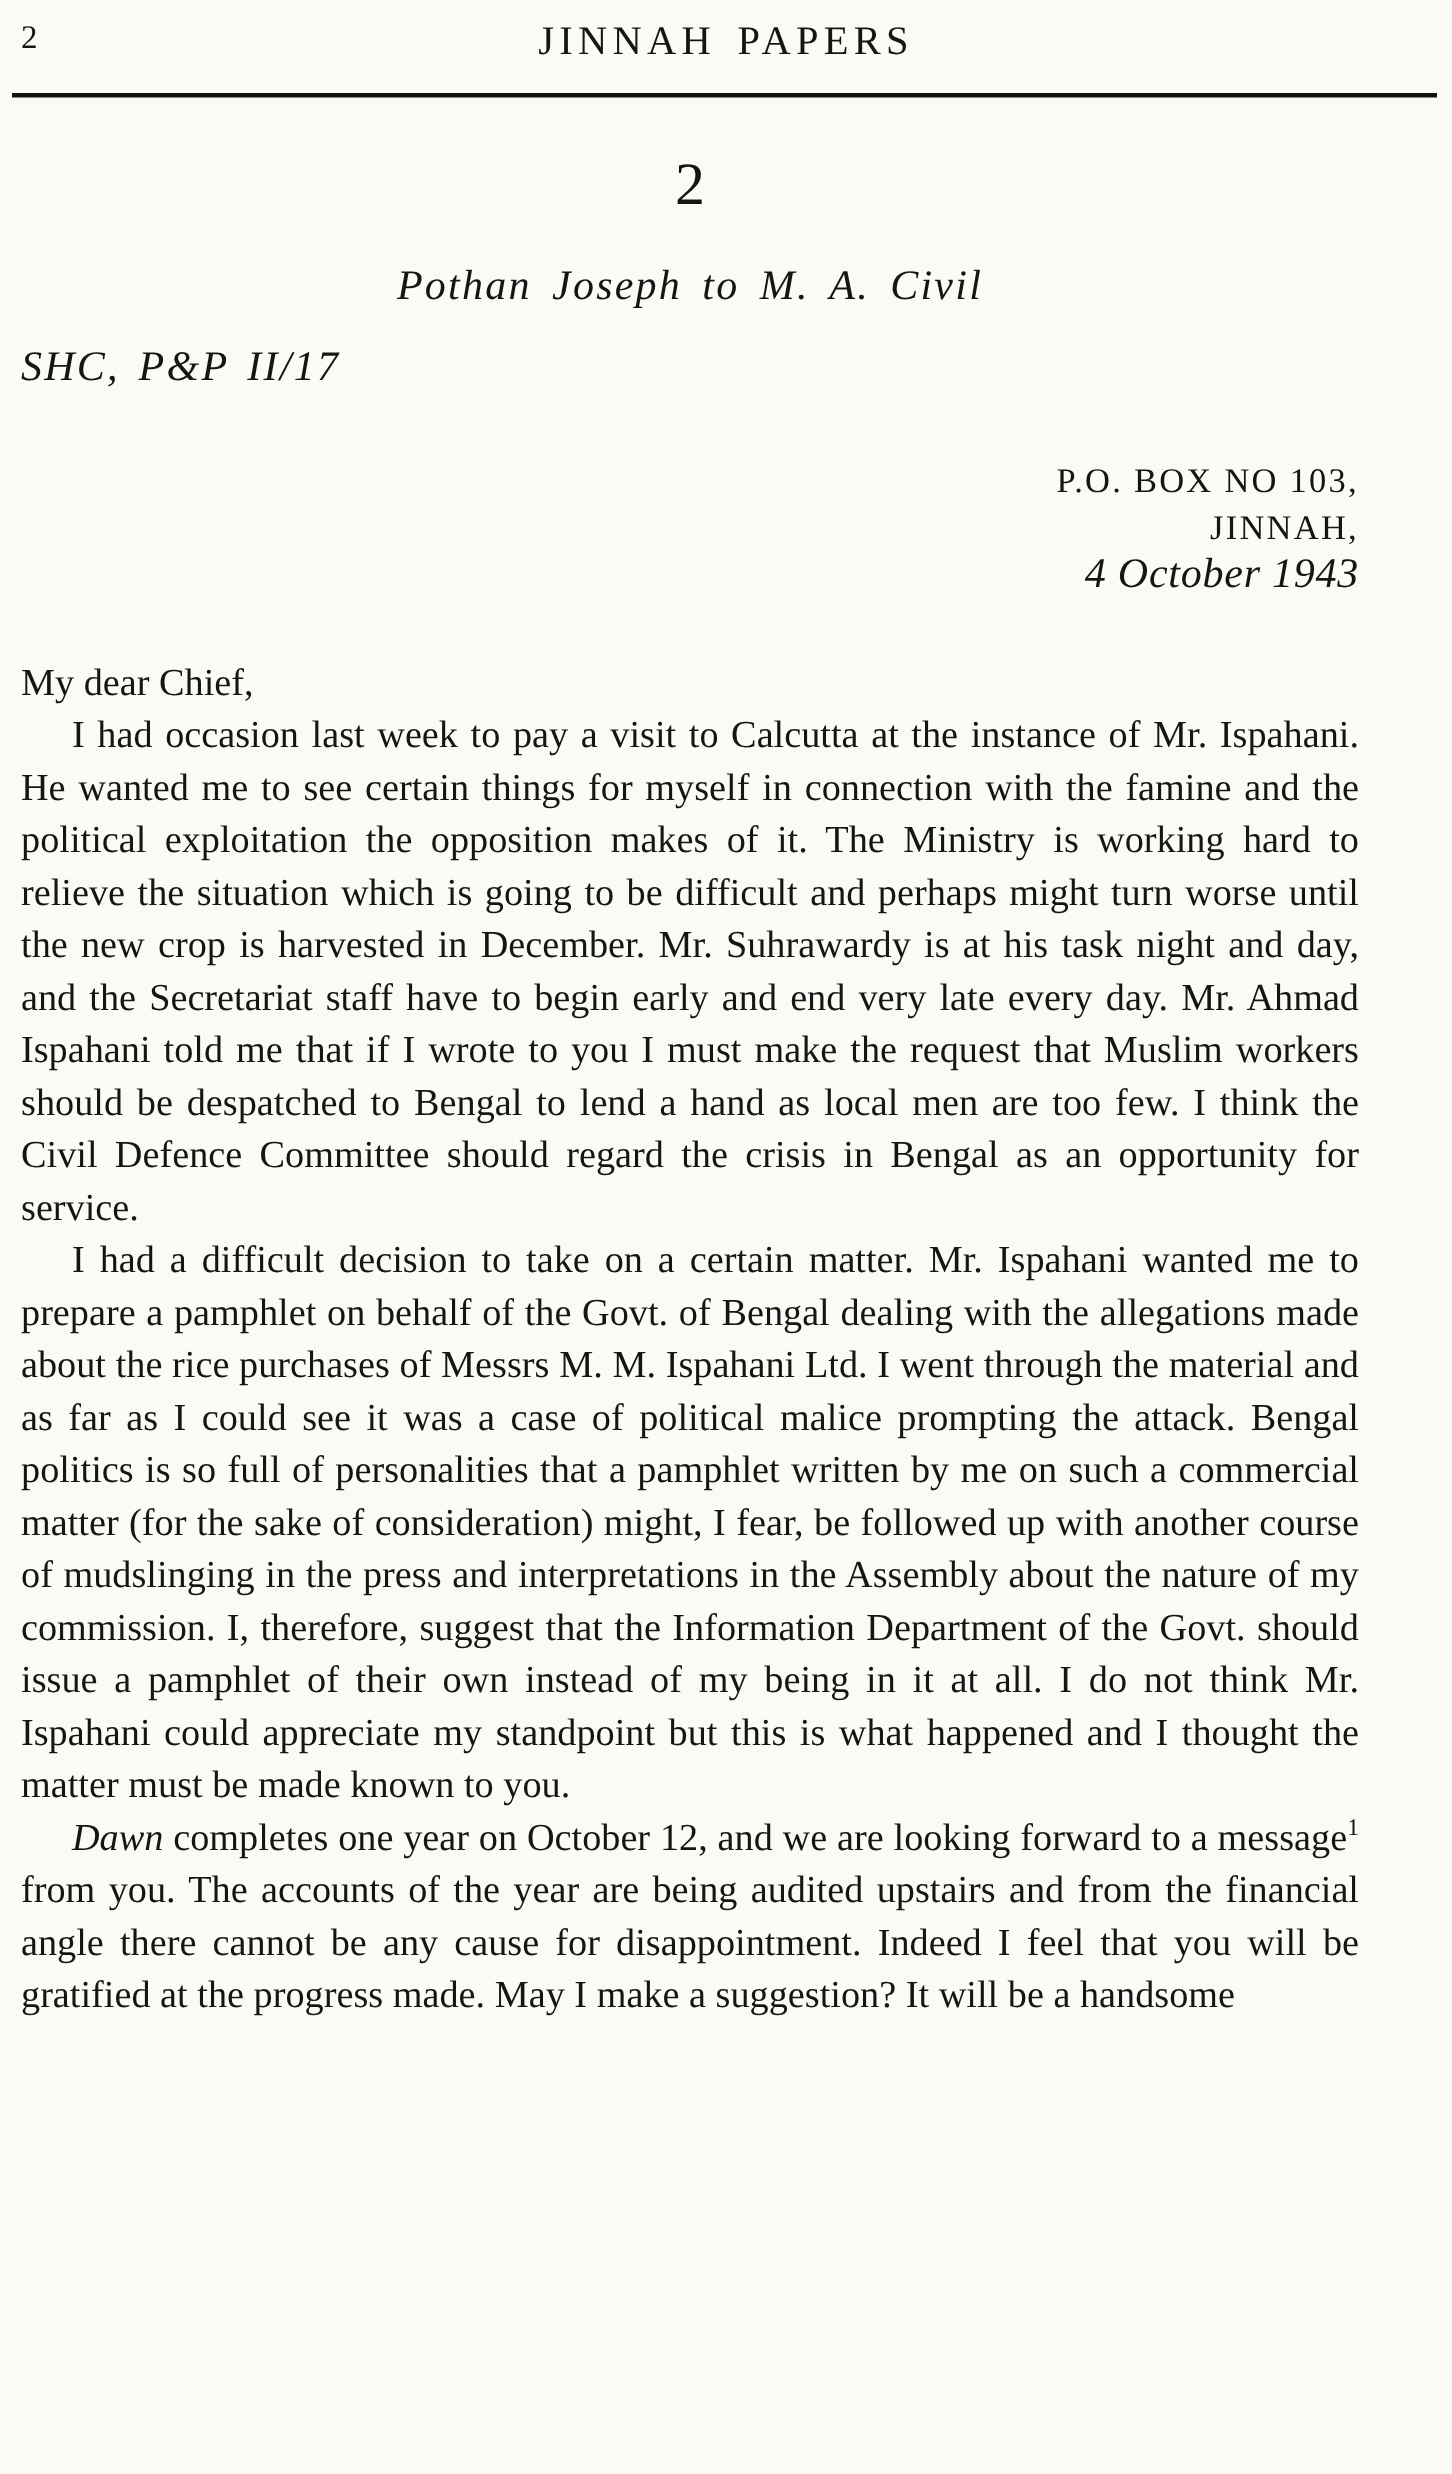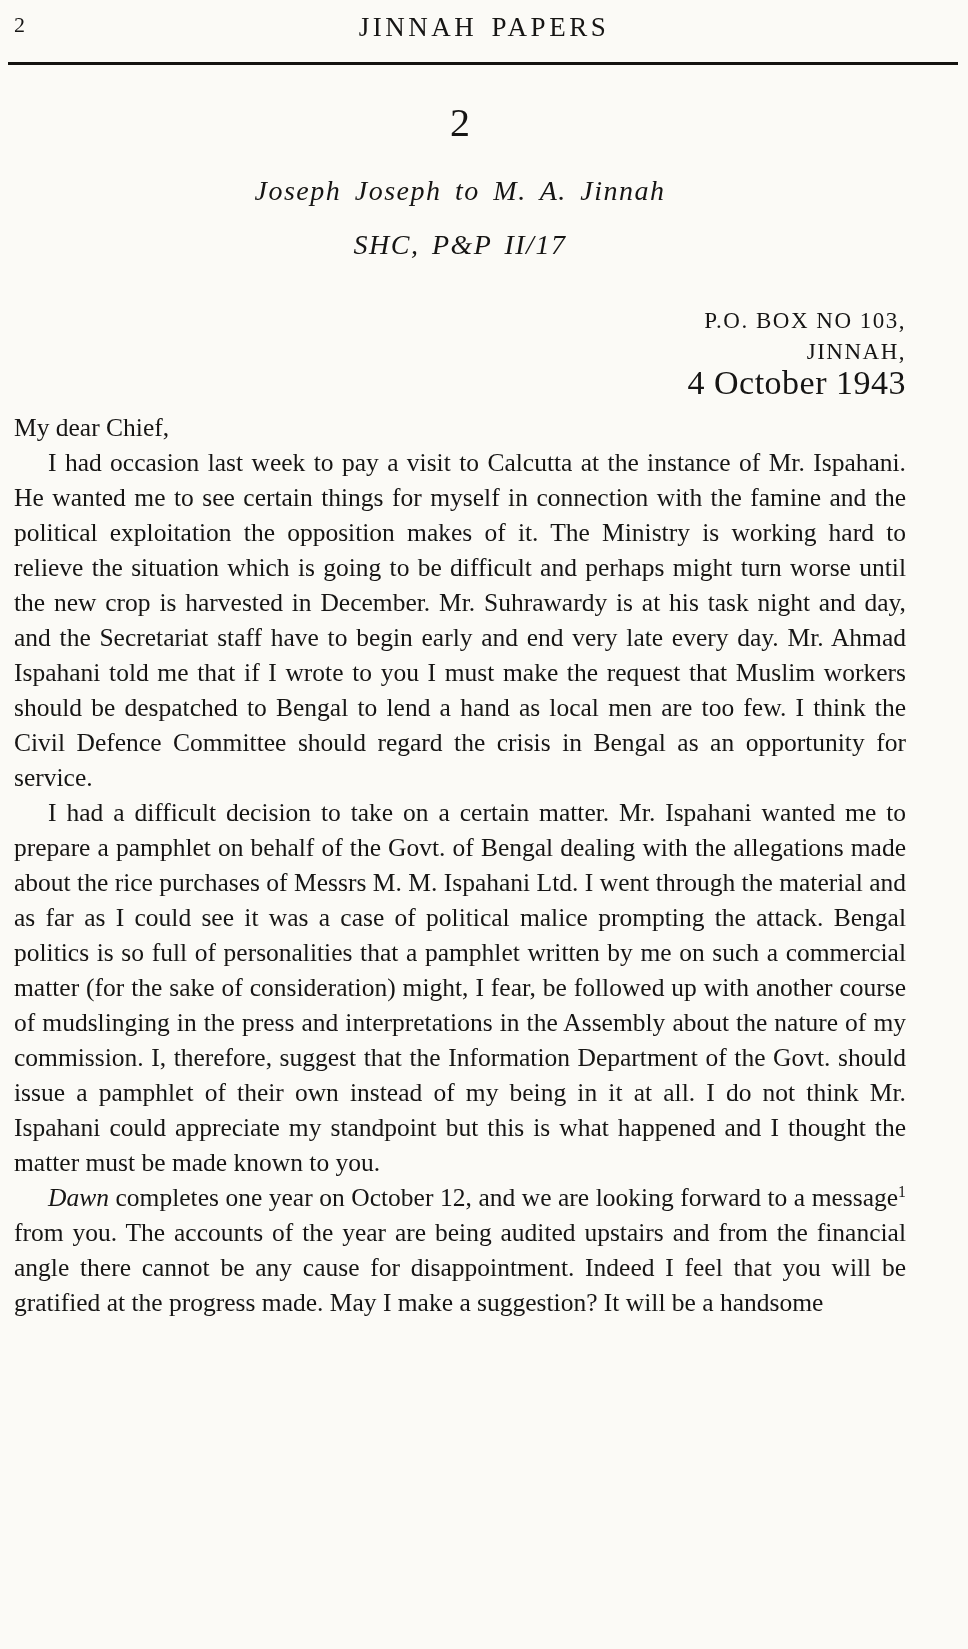--- a/index.html
+++ b/index.html
@@ -122,7 +122,7 @@
 
     <div class="doc-number">2</div>
 
-    <div class="doc-heading">Joseph Joseph to M. A. Jinnah</div>
+    <div class="doc-heading">Pothan Joseph to M. A. Civil</div>
 
     <div class="doc-source">SHC, P&amp;P II/17</div>
 

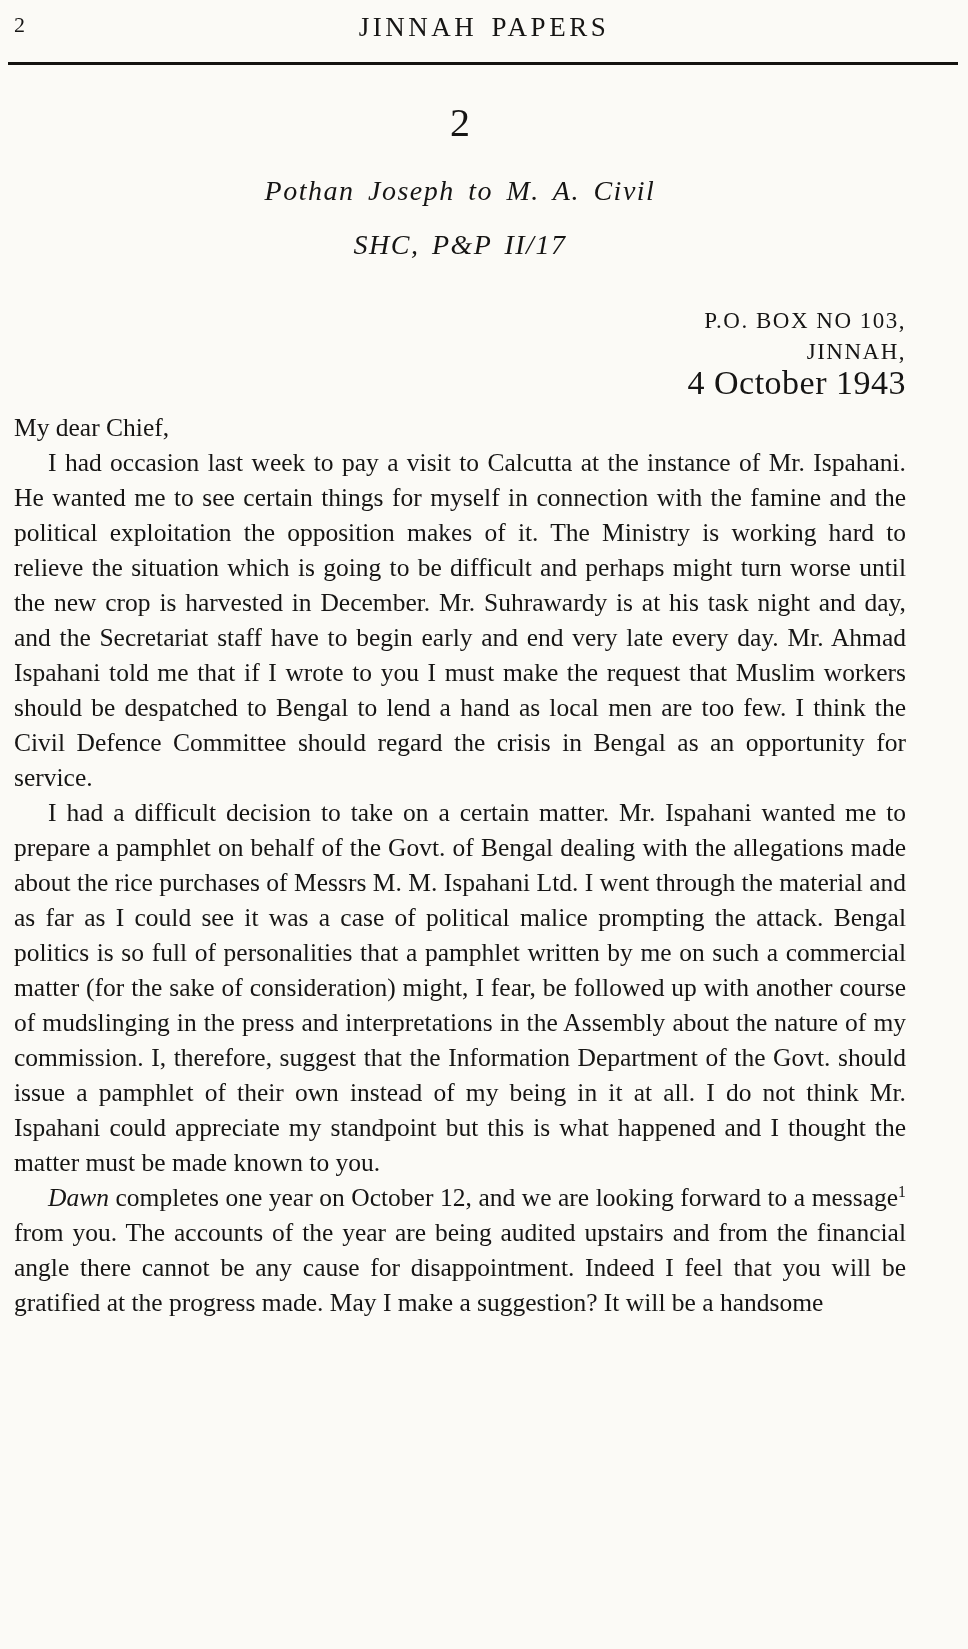--- a/index.html
+++ b/index.html
@@ -64,7 +64,6 @@
   }
   .doc-source {
     margin-top: 26px;
-    text-align: center;
     font-style: italic;
     font-size: 28px;
     letter-spacing: 1.5px;

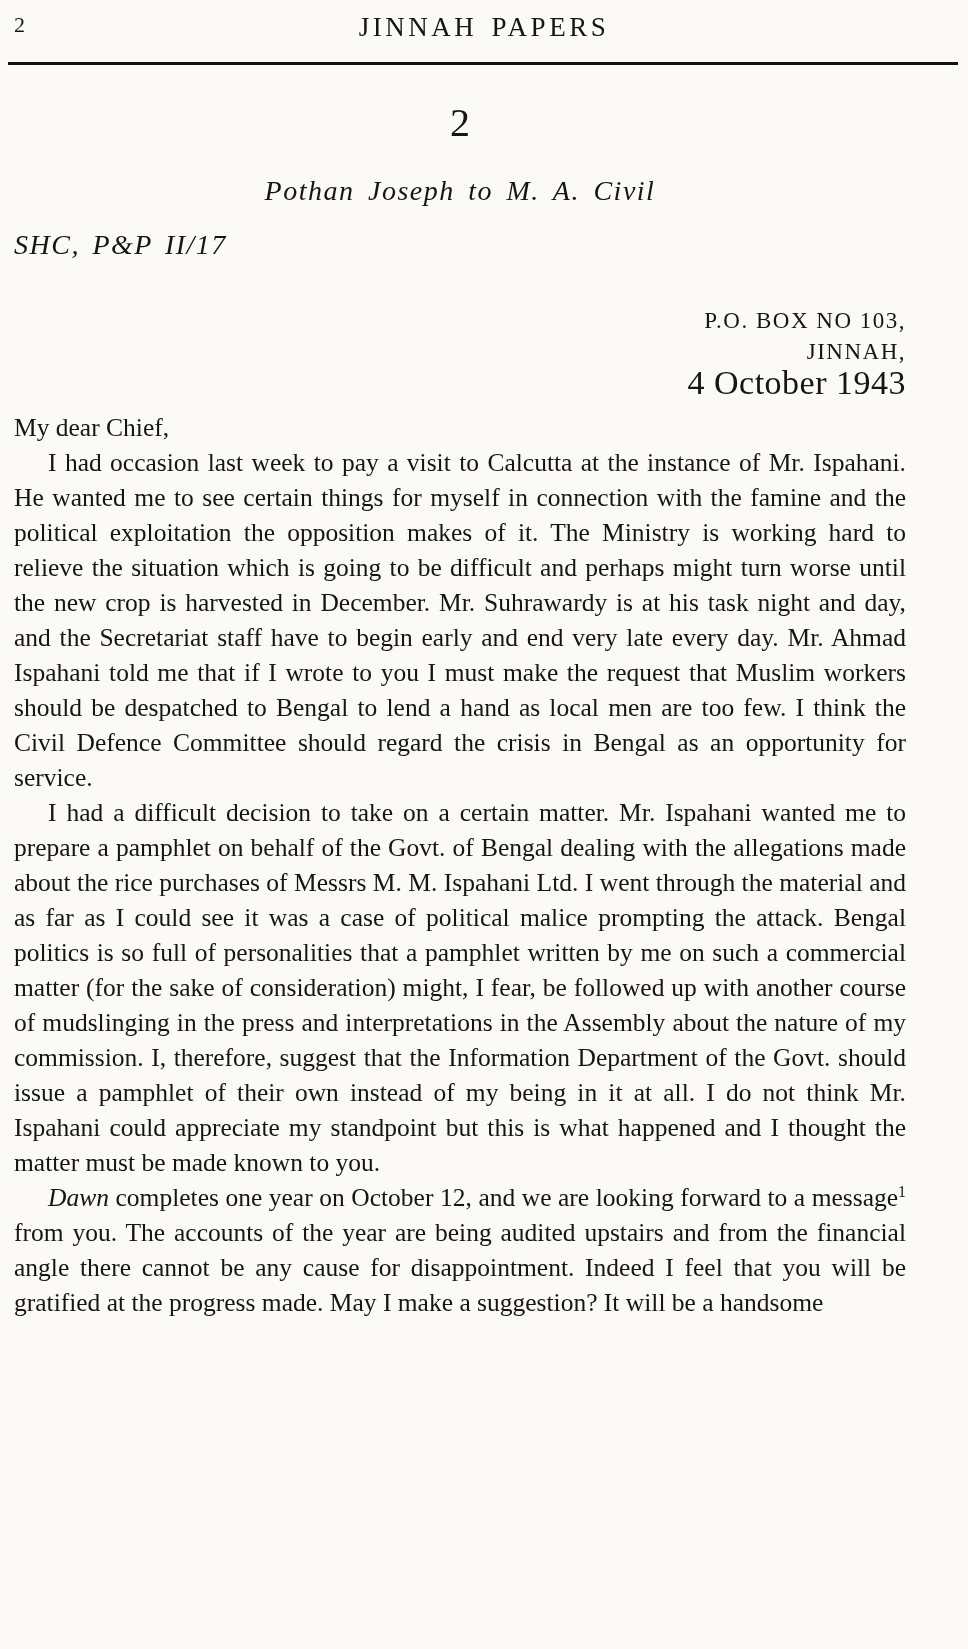--- a/index.html
+++ b/index.html
@@ -79,7 +79,8 @@
     letter-spacing: 1.5px;
   }
   .address-block .date {
-    font-size: 34px;
+    font-style: italic;
+    font-size: 28px;
     letter-spacing: 0.5px;
   }
   

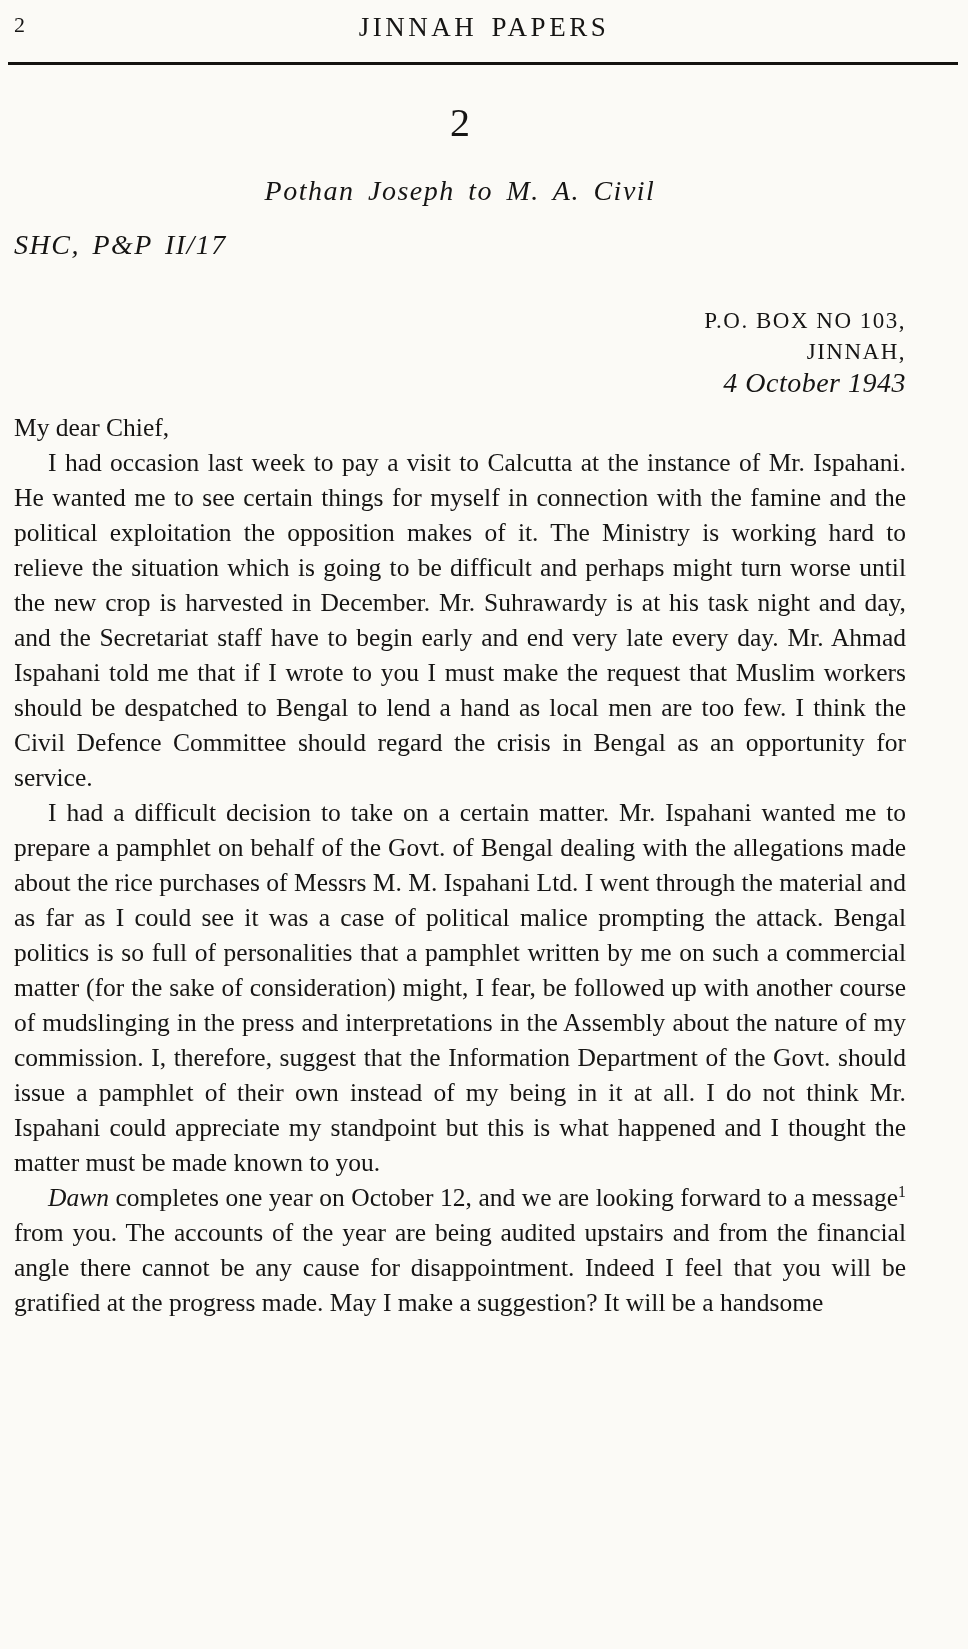--- a/index.html
+++ b/index.html
@@ -85,7 +85,7 @@
   }
   
   .letter-body {
-    margin-top: 12px;
+    margin-top: 39px;
     font-size: 25.5px;
     line-height: 35px;
     text-align: justify;

